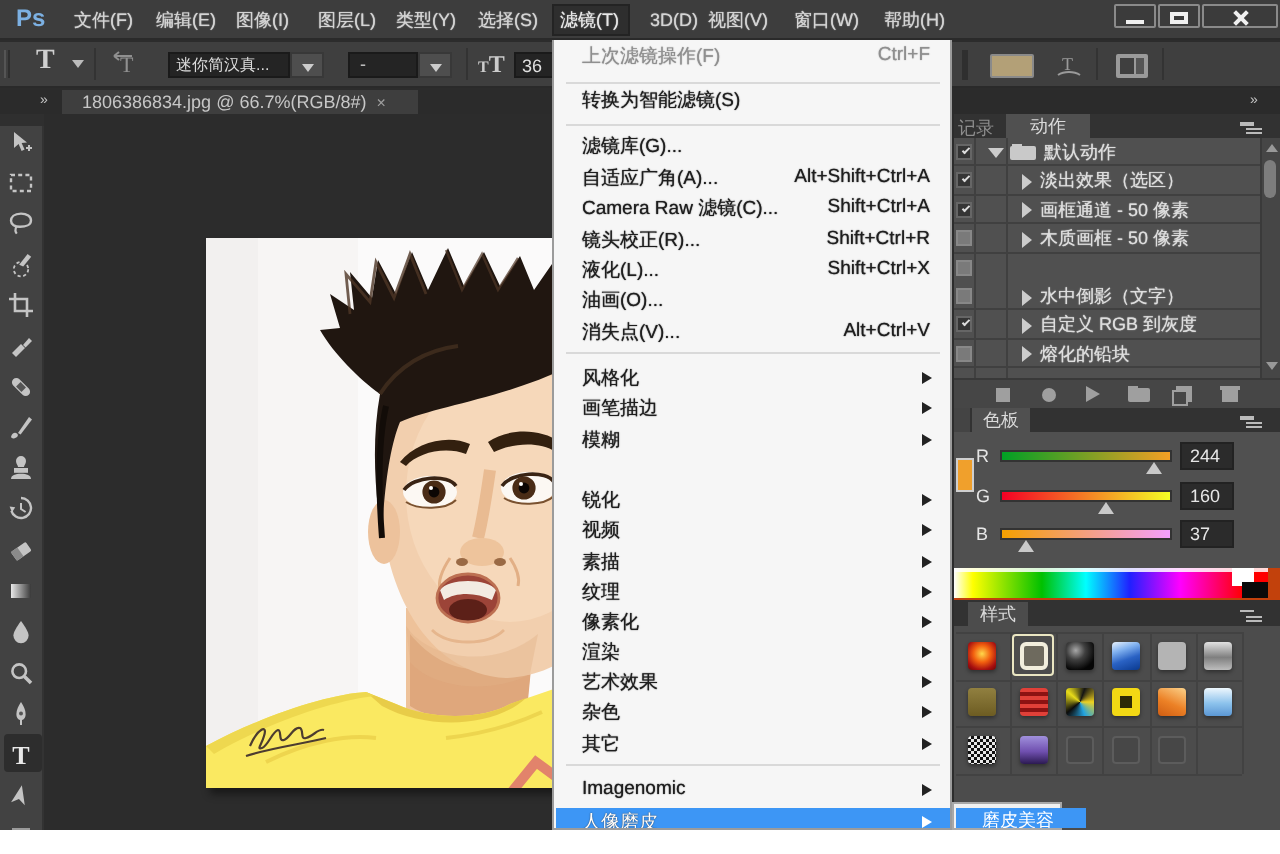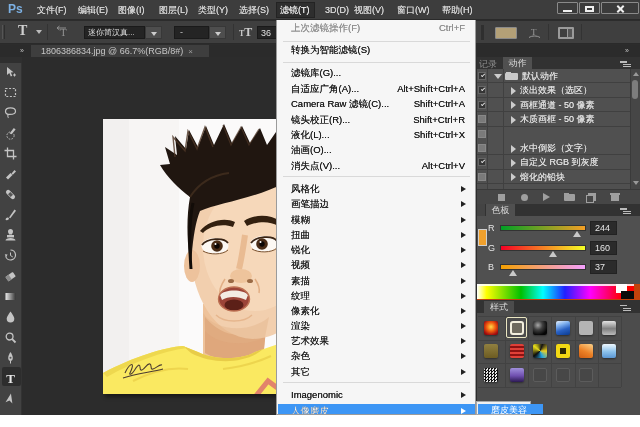--- a/index.html
+++ b/index.html
@@ -237,7 +237,7 @@
 
   <div class="abs" style="left:0;top:0;width:163px;height:12px;background:#323232">
     <div class="abs" style="left:2px;top:1px;font-size:9px;color:#8e8e8e">记录</div>
-    <div class="abs" style="left:26px;top:0;width:29px;height:12px;background:#505050;color:#dadada;font-size:9px;line-height:12px;text-align:center">动作</div>
+    <div class="abs" style="left:26px;top:0;width:42px;height:12px;background:#505050;color:#dadada;font-size:9px;line-height:12px;text-align:center">动作</div>
     <div class="abs" style="left:143px;top:4px;width:7px;height:1.5px;background:#bbb"></div>
     <div class="abs" style="left:146px;top:7px;width:8px;height:1px;background:#bbb;box-shadow:0 2px 0 #bbb"></div>
   </div>

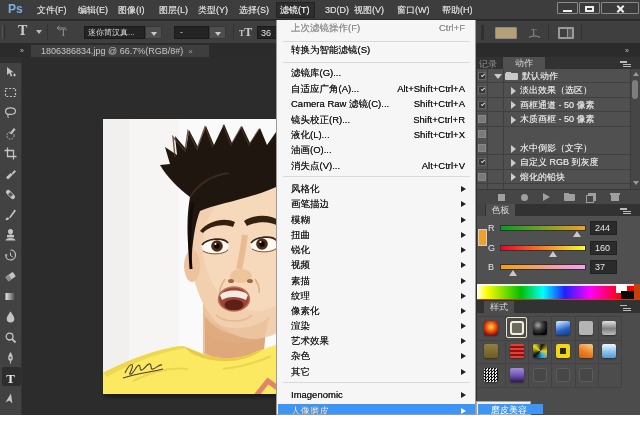--- a/index.html
+++ b/index.html
@@ -395,7 +395,6 @@
   <div class="row" style="top:163px">风格化<span class="arr"></span></div>
   <div class="row" style="top:178px">画笔描边<span class="arr"></span></div>
   <div class="row" style="top:194px">模糊<span class="arr"></span></div>
-  <div class="row" style="top:209px">扭曲<span class="arr"></span></div>
   <div class="row" style="top:224px">锐化<span class="arr"></span></div>
   <div class="row" style="top:239px">视频<span class="arr"></span></div>
   <div class="row" style="top:255px">素描<span class="arr"></span></div>

